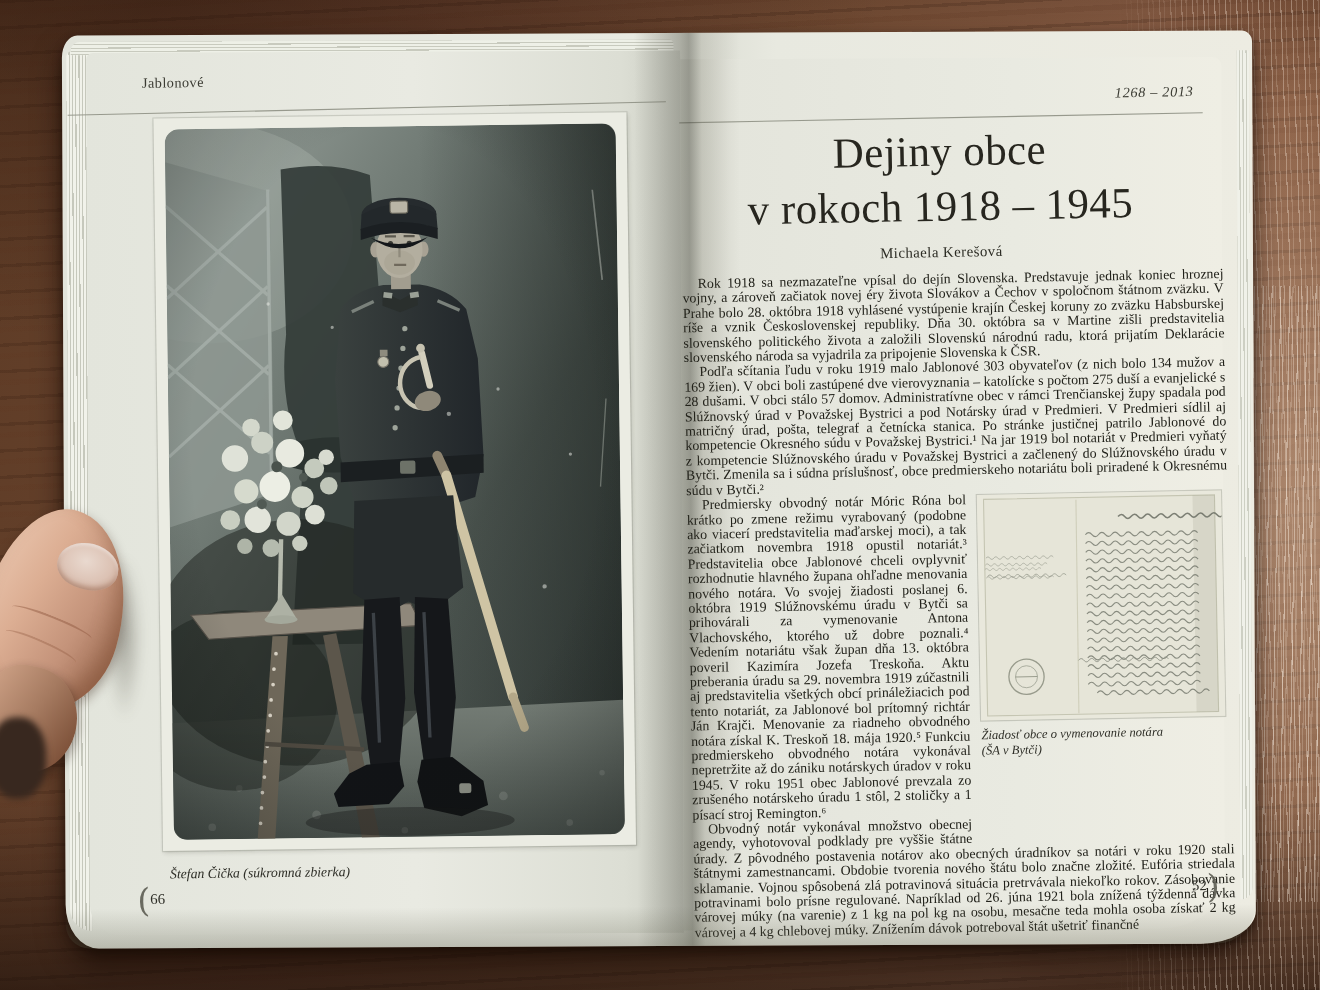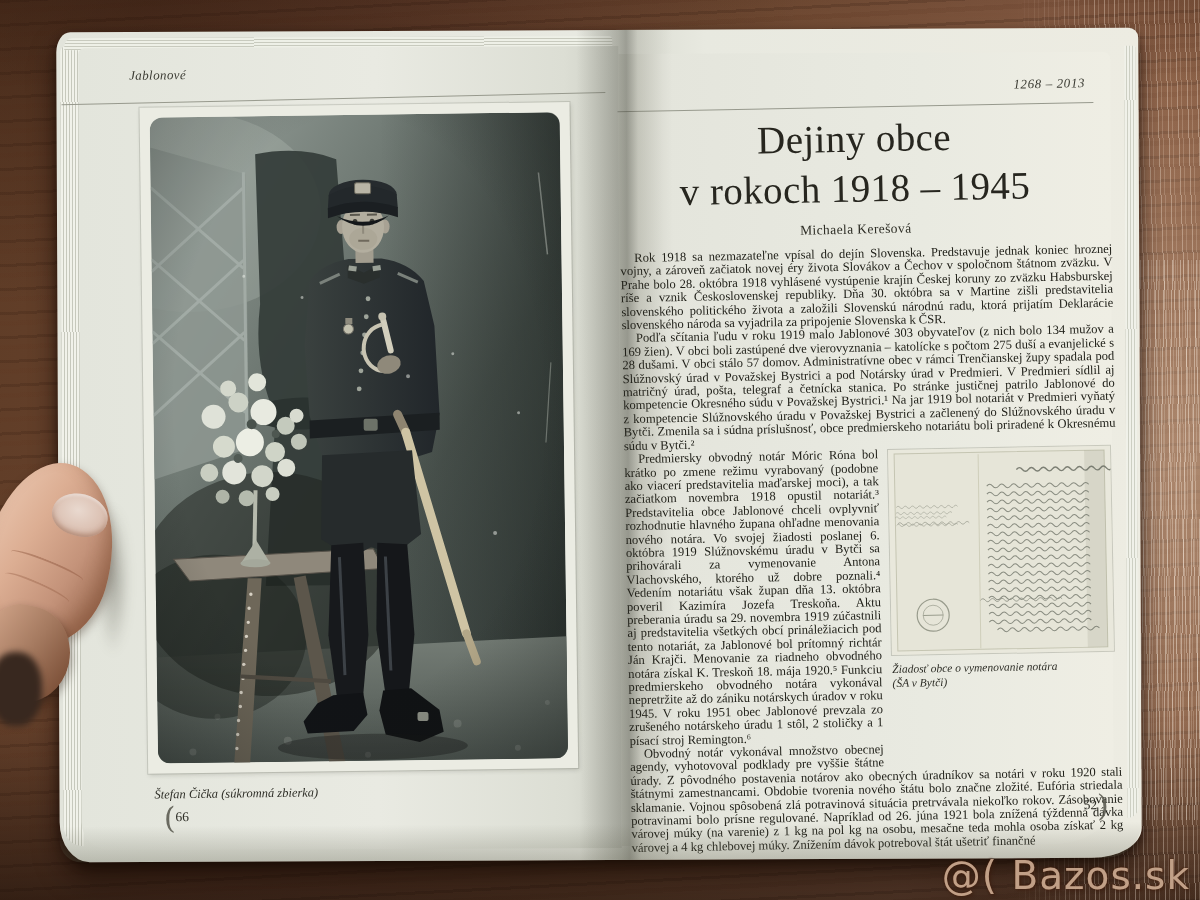--- a/index.html
+++ b/index.html
@@ -48,7 +48,7 @@
     border-radius:0 0 50px 30px;}
   
   .left-content{position:absolute;left:0;top:0;width:562px;height:830px;transform:rotate(-.5deg);transform-origin:280px 420px;color:#32322b;}
-  .running-head-left{position:absolute;left:76px;top:34px;font-style:italic;font-size:13px;letter-spacing:.4px;color:#3b3b33;}
+  .running-head-left{position:absolute;left:76px;top:34px;font-size:13px;letter-spacing:.4px;color:#3b3b33;}
   .rule-left{position:absolute;left:8px;top:67px;width:544px;height:1px;background:#97998d;transform:rotate(-.55deg);}
   .photo{position:absolute;left:86px;top:74px;width:410px;height:646px;padding:10px;background:#ebece3;
     box-shadow:0 0 0 1px rgba(120,122,110,.25),1px 2px 4px rgba(60,60,48,.18);}

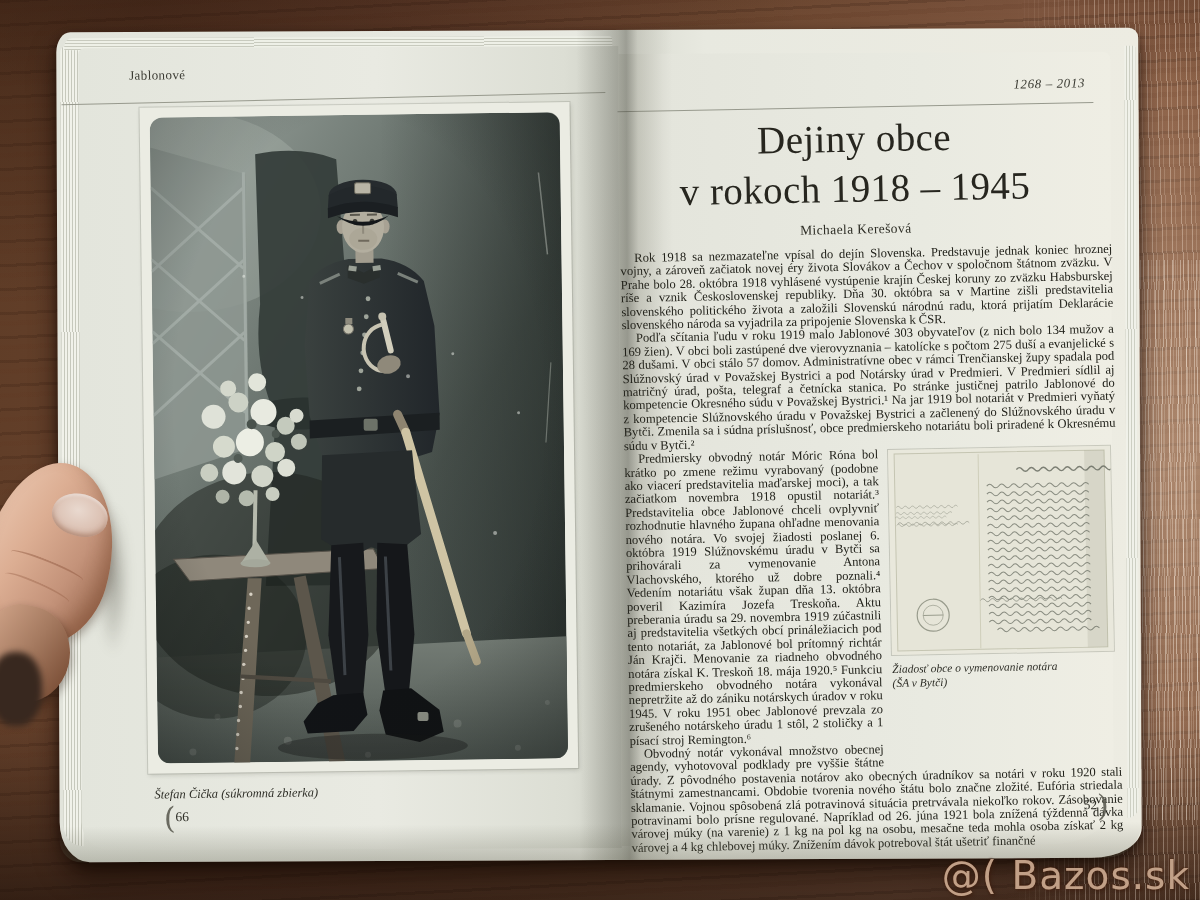--- a/index.html
+++ b/index.html
@@ -54,7 +54,7 @@
     box-shadow:0 0 0 1px rgba(120,122,110,.25),1px 2px 4px rgba(60,60,48,.18);}
   .photo svg{display:block;border-radius:12px;}
   .caption-left{position:absolute;left:92px;top:754px;font-style:italic;font-size:12.5px;color:#2e2e27;}
-  .pageno{position:absolute;font-size:13.5px;color:#2e2e27;margin-left:39px;}
+  .pageno{position:absolute;font-size:13.5px;color:#2e2e27;}
   .pageno .arc{font-size:30px;font-weight:400;color:#55554b;vertical-align:-7px;line-height:0;opacity:.85;font-family:"DejaVu Serif",serif;}
   .pageno-left{left:62px;top:776px;}
   

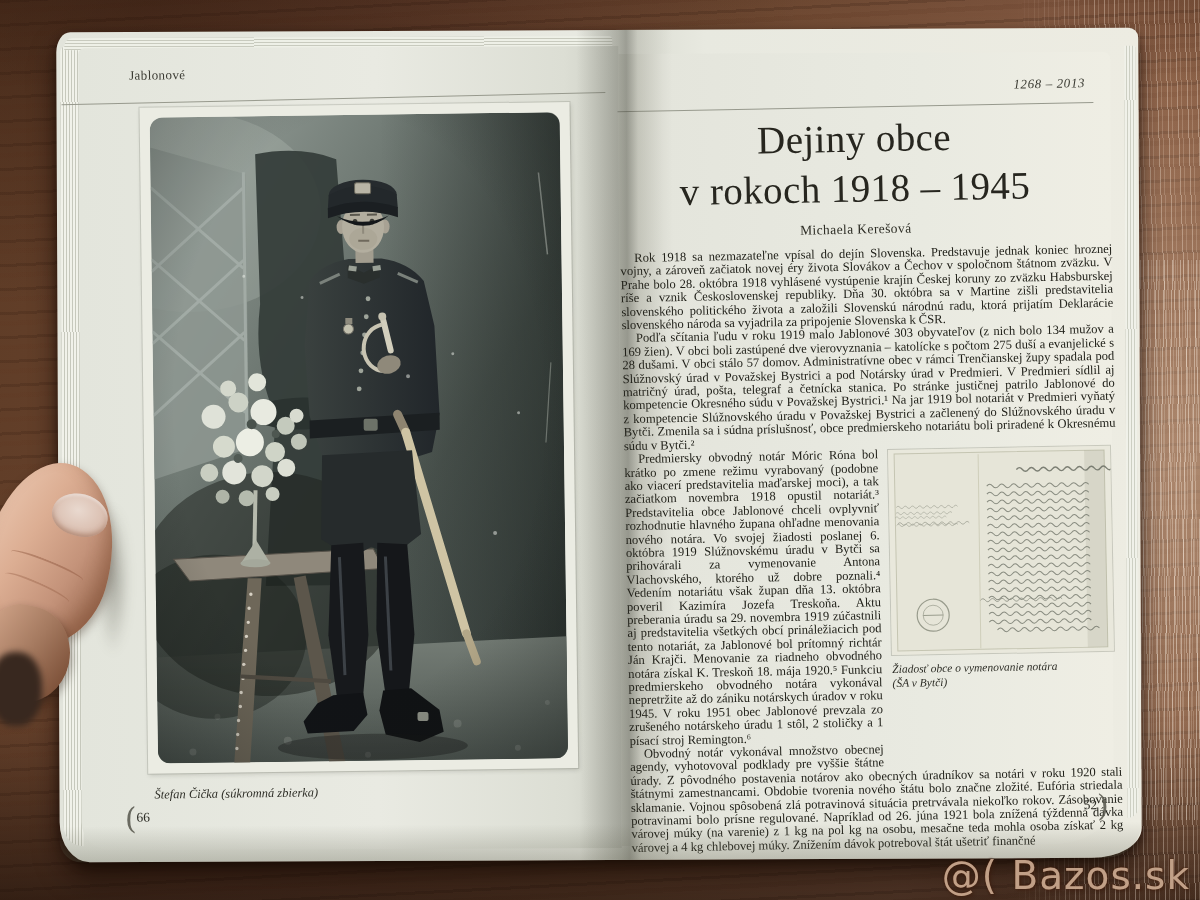--- a/index.html
+++ b/index.html
@@ -382,7 +382,6 @@
   <div class="finger-low"></div>
   <div class="finger-dark"></div>
 
-  <div class="watermark">@( Bazos.sk</div>
 </div>
 
 </body></html>

